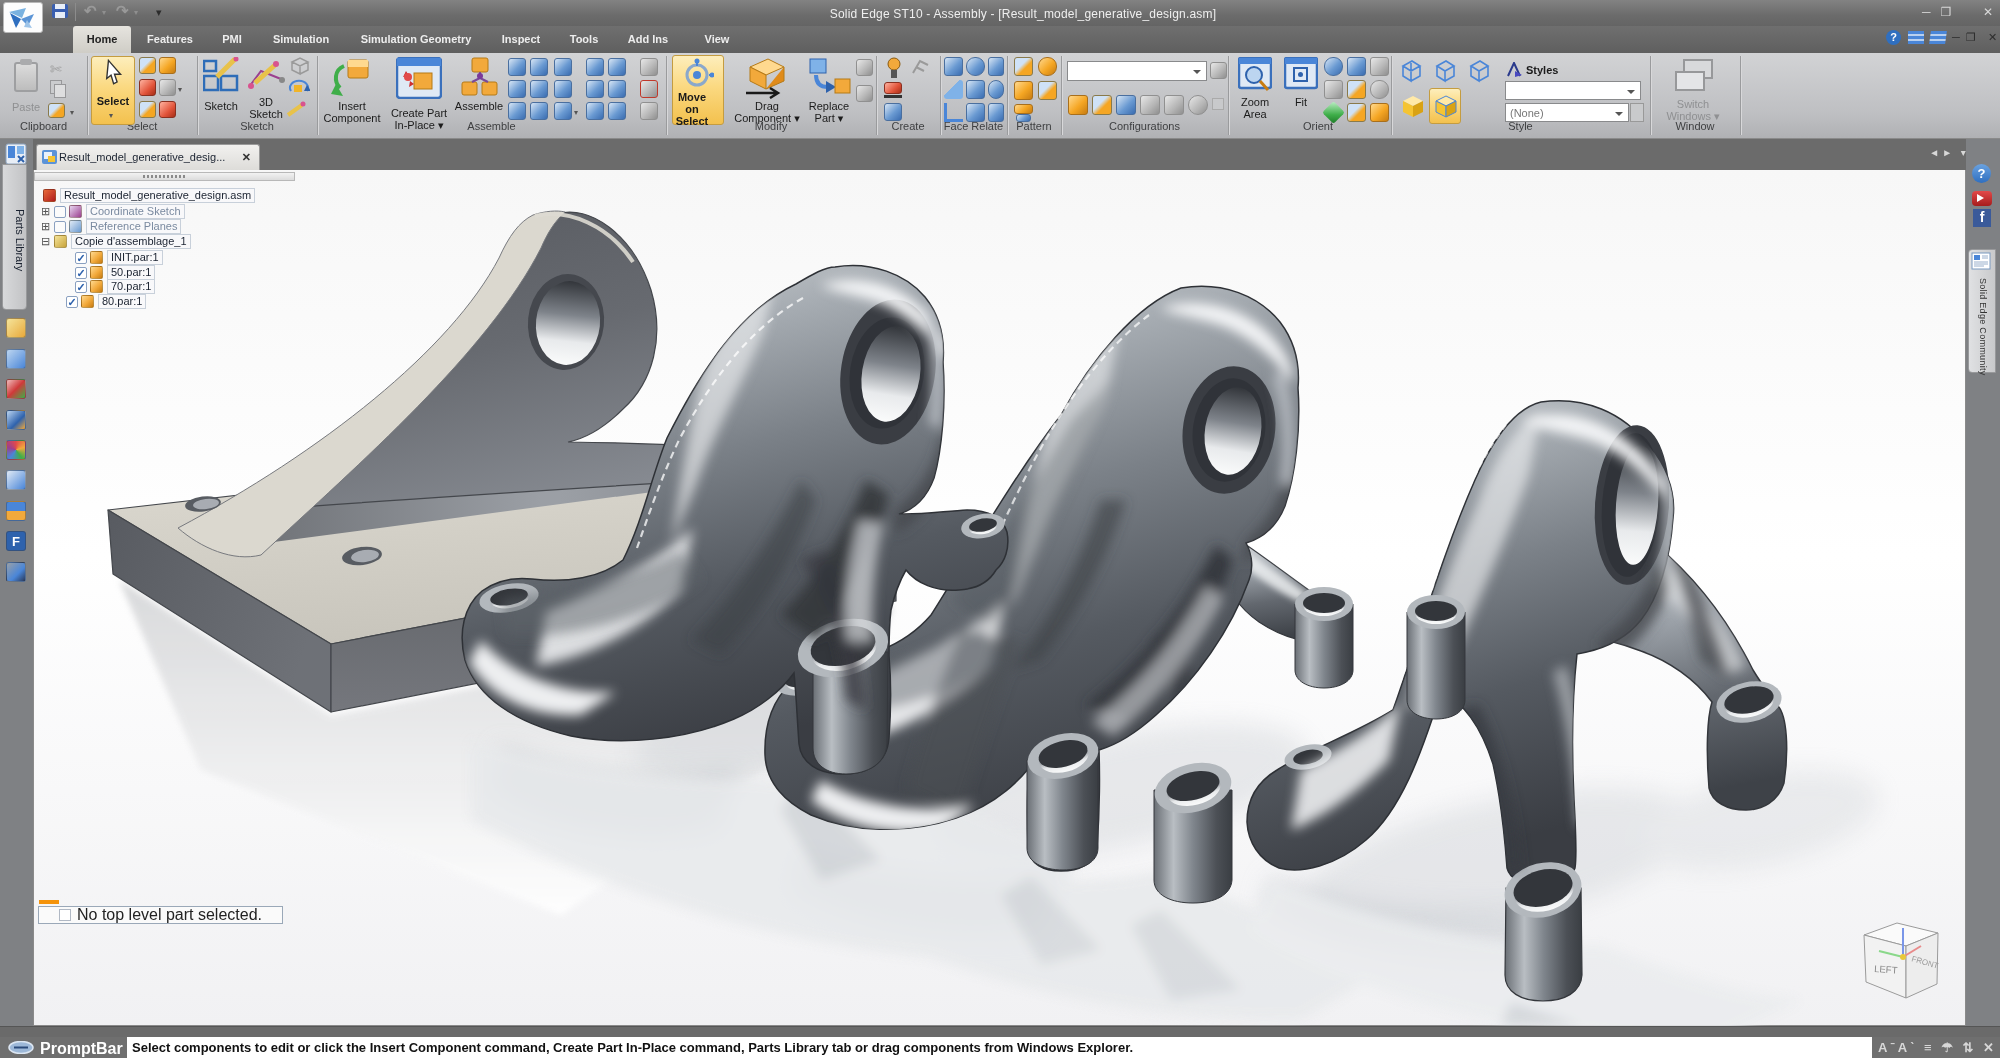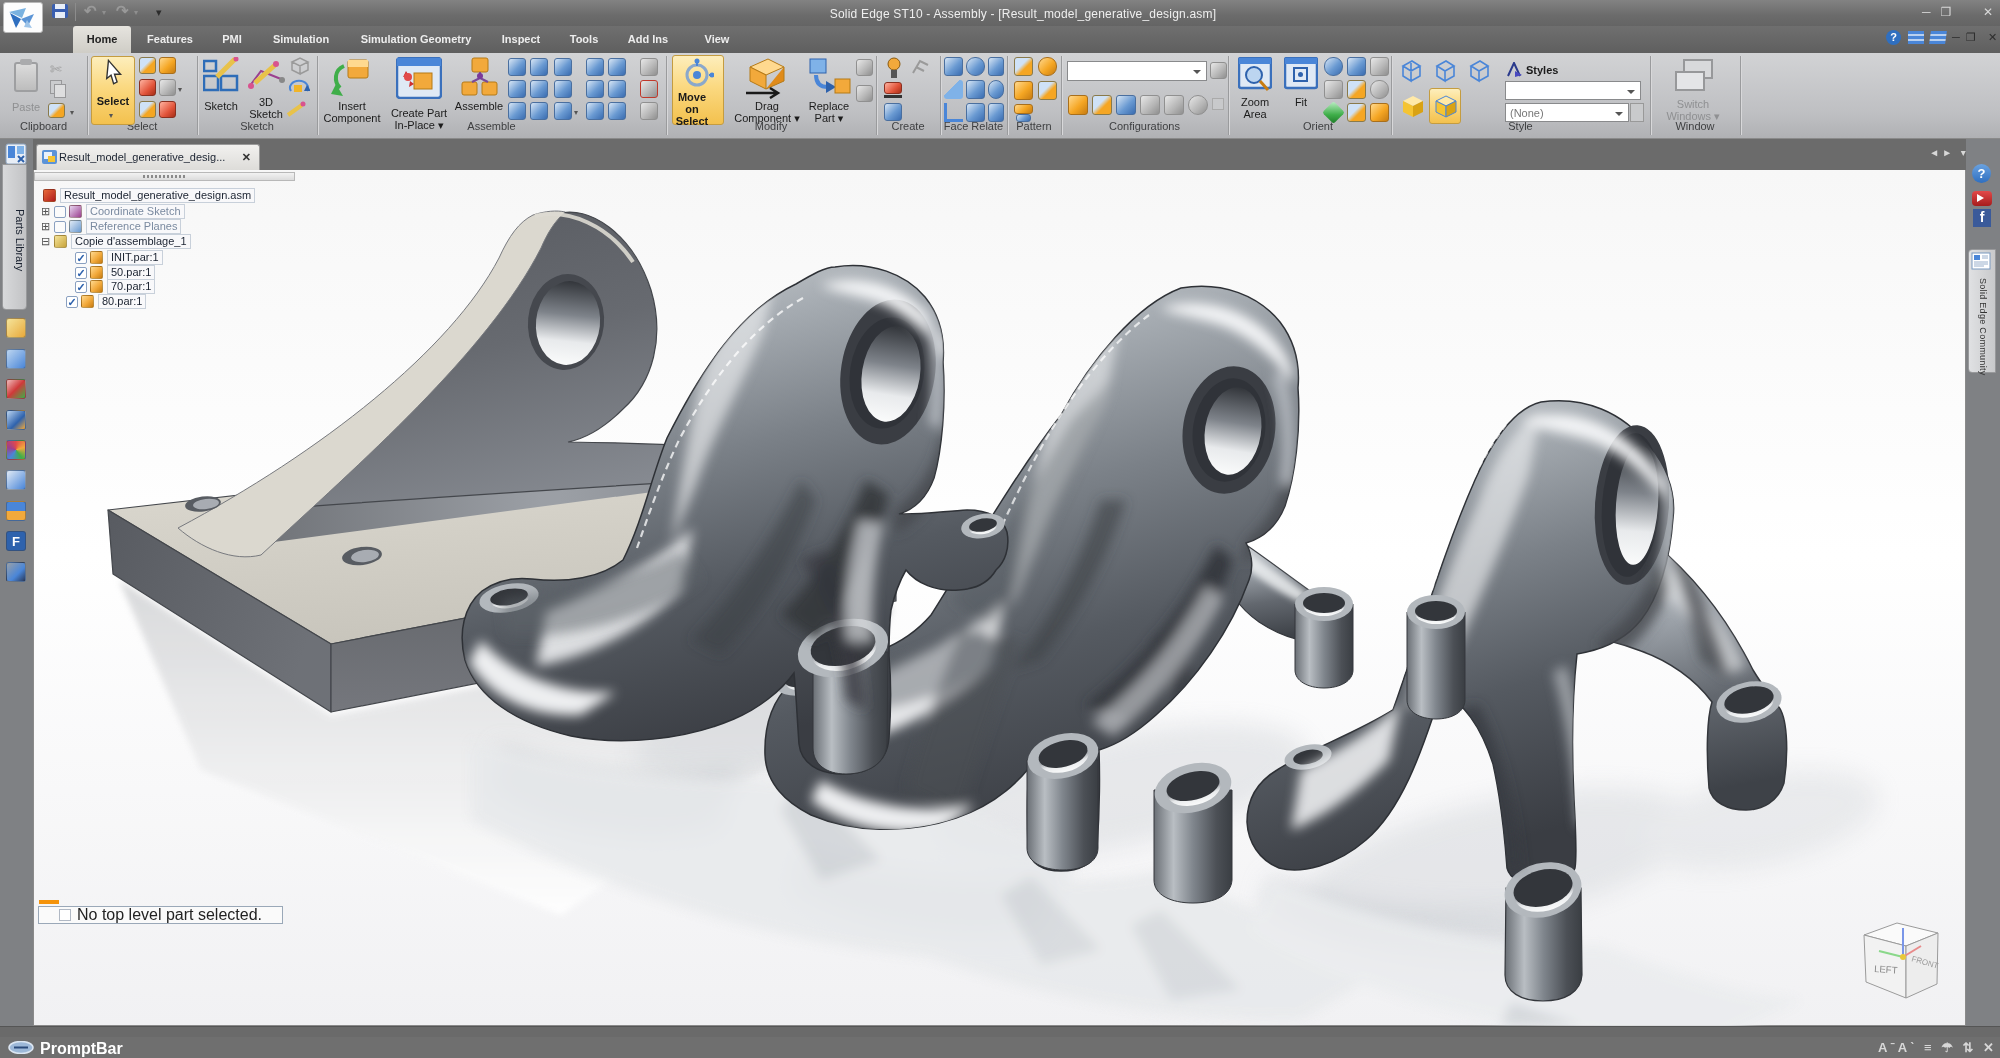--- a/index.html
+++ b/index.html
@@ -657,6 +657,7 @@
     </svg>
 <div style="position:absolute;left:40px;top:3px;color:#fff;font-size:16px;font-weight:bold">PromptBar</div>
 <div style="position:absolute;left:1878px;top:3px;color:#d8d8d8;font-size:13px;font-weight:bold;letter-spacing:3px">AˉAˋ ≡ ☂ ⇅ ✕</div>
+<div id="promptmsg">Select components to edit or click the Insert Component command, Create Part In-Place command, Parts Library tab or drag components from Windows Explorer.</div>
   </div>
 
 </body></html>

